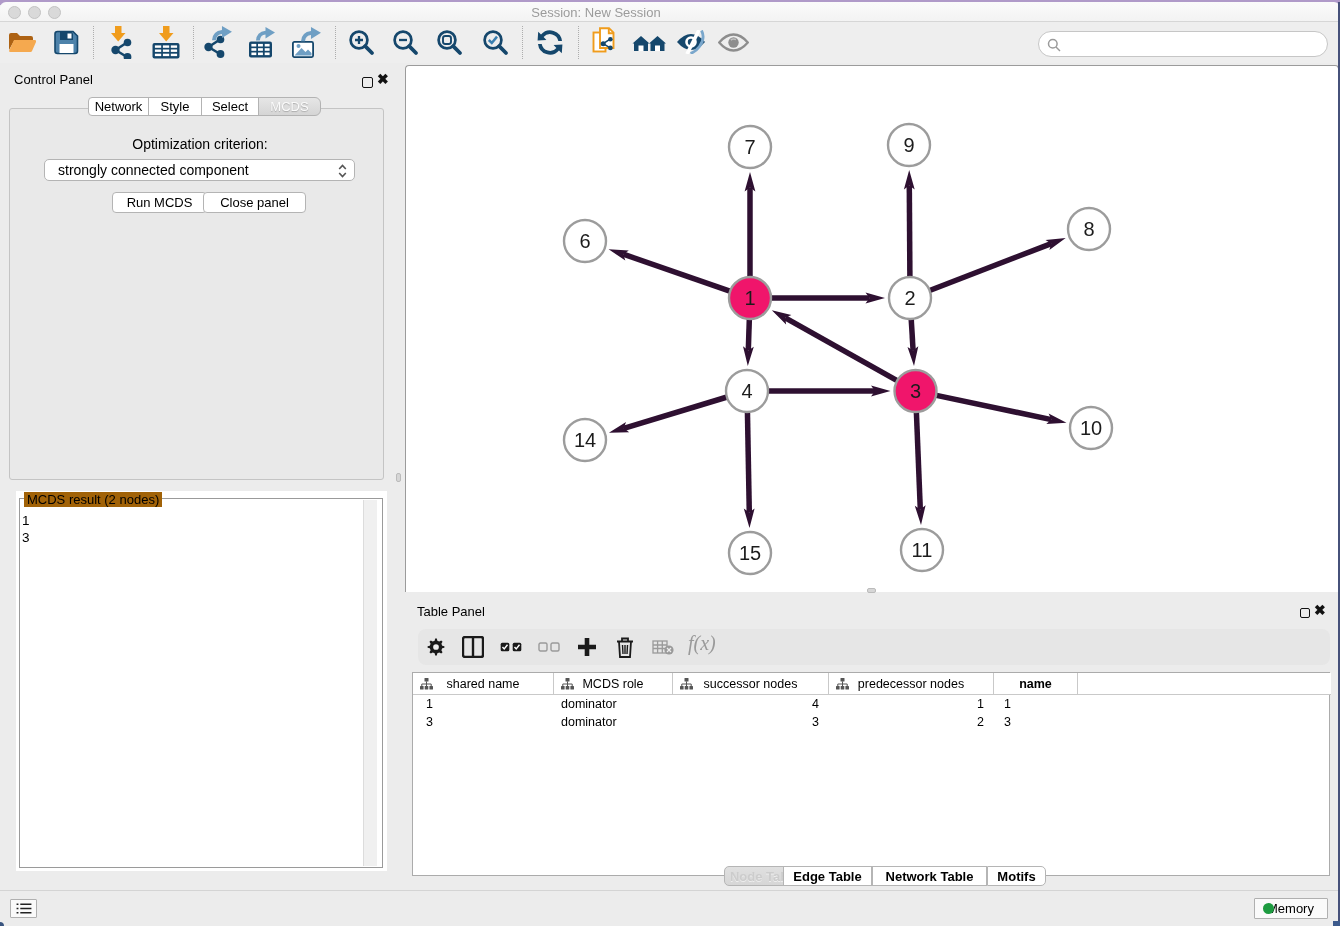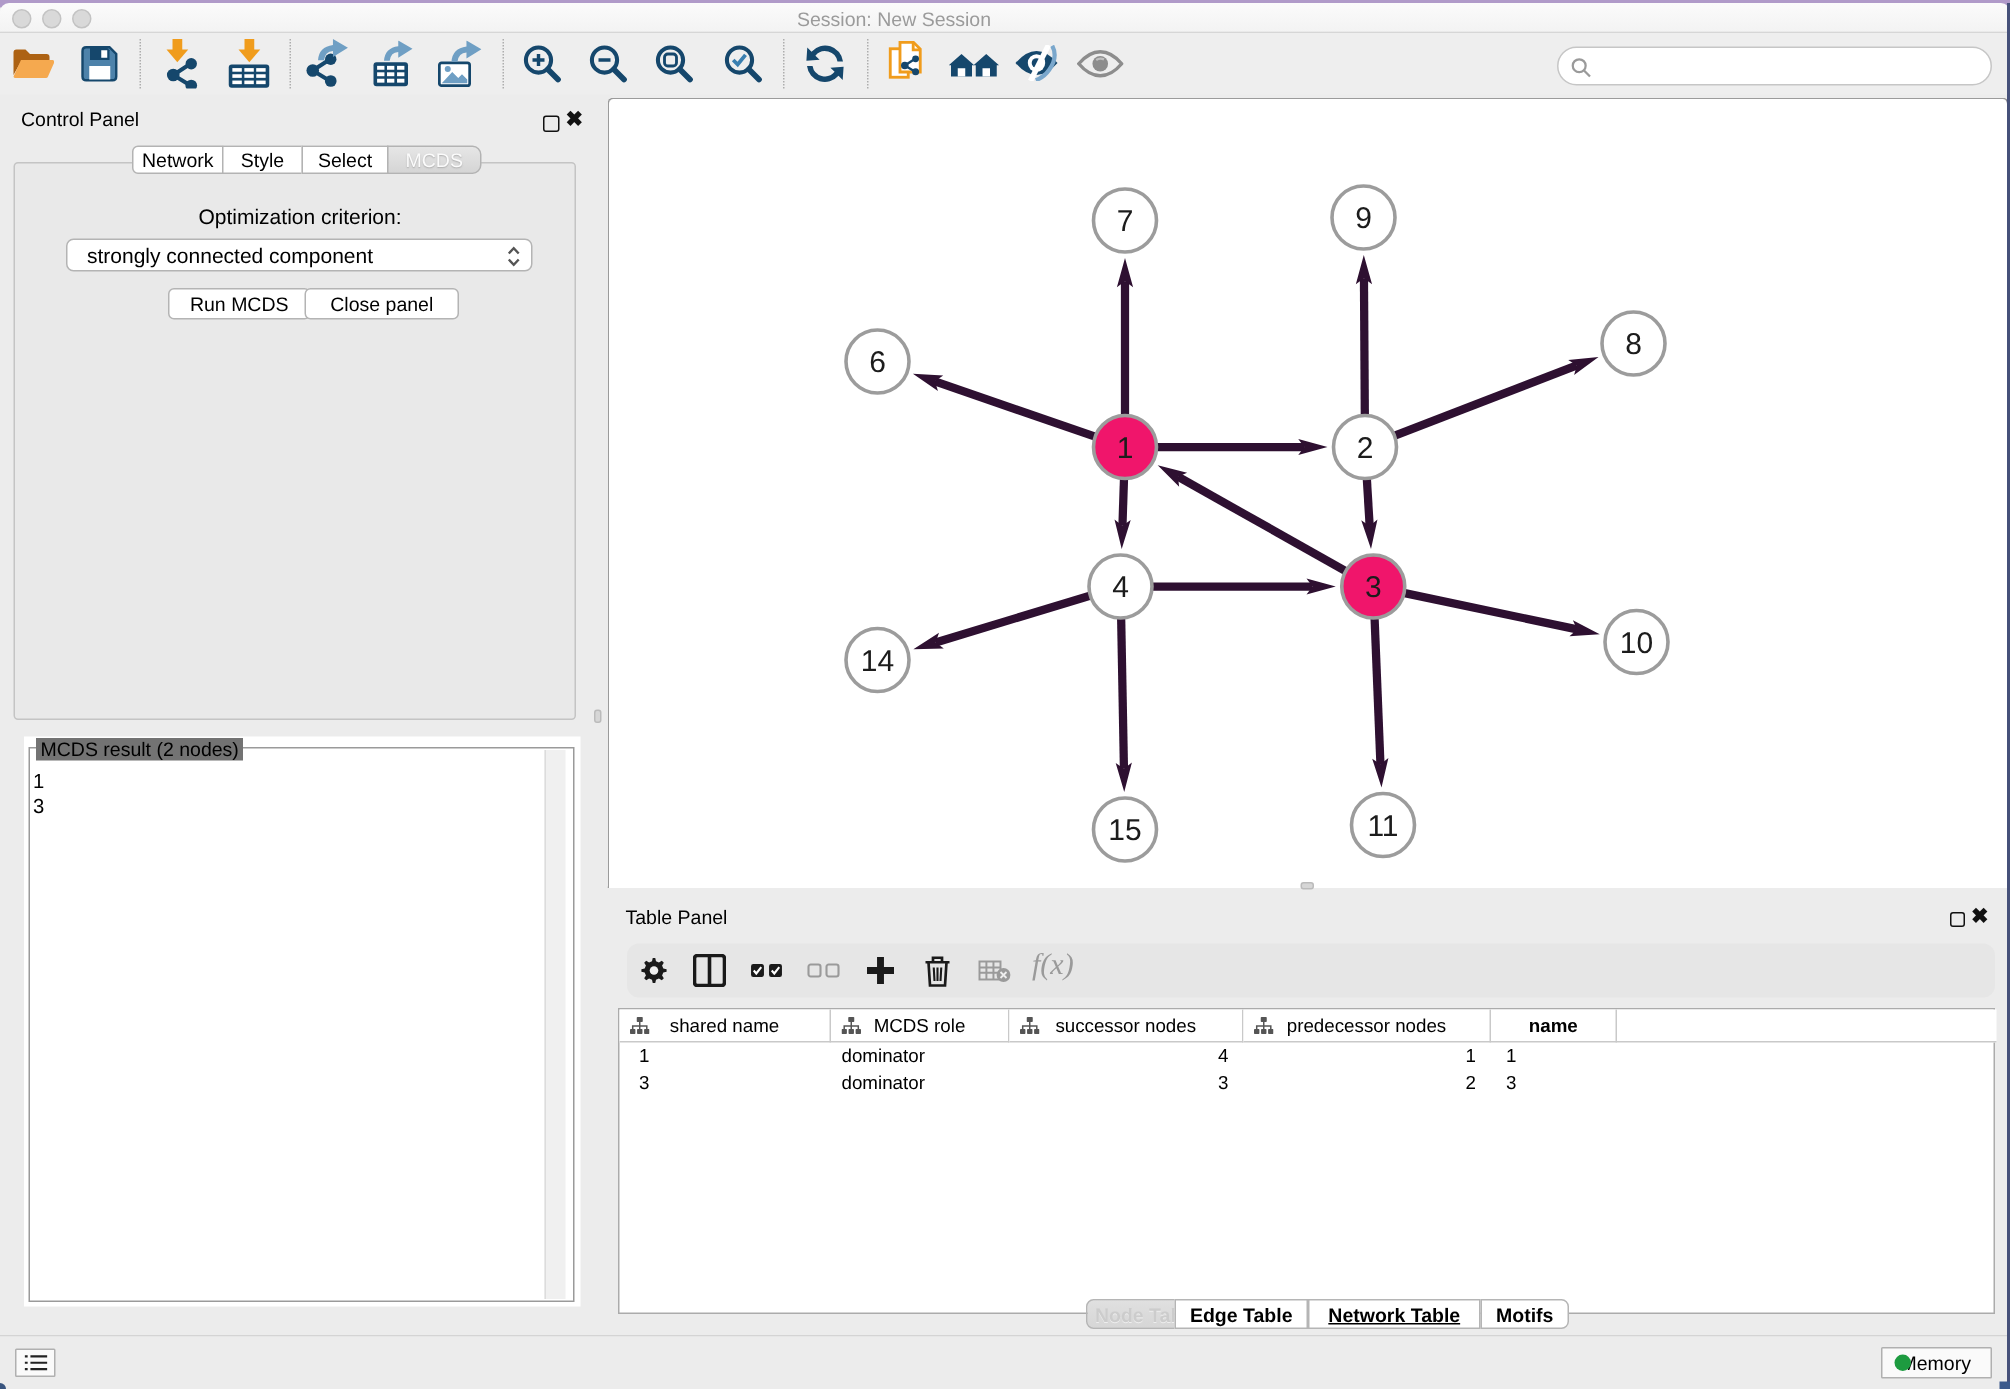--- a/index.html
+++ b/index.html
@@ -26,7 +26,7 @@
 .btn{position:absolute;height:21px;background:#fff;border:1px solid #b4b4b4;border-radius:4px;font-size:13px;text-align:center;line-height:19px;color:#000;}
 #resultwrap{top:491px;left:16px;width:371px;height:380px;background:#fff;}
 #groupbox{top:498px;left:19px;width:364px;height:370px;border:1px solid #9a9a9a;background:#fff;}
-#grouptitle{top:492px;left:24px;background:#737373;padding:0 3px;font-size:13px;color:#000;}
+#grouptitle{top:492px;left:24px;background:#a16207;padding:0 3px;font-size:13px;color:#000;}
 #resulttext{top:512px;left:22px;font-size:13.5px;line-height:17px;color:#000;}
 #resultsb{top:500px;left:363px;width:14px;height:366px;background:#f0f0f0;border-left:1px solid #dcdcdc;}
 

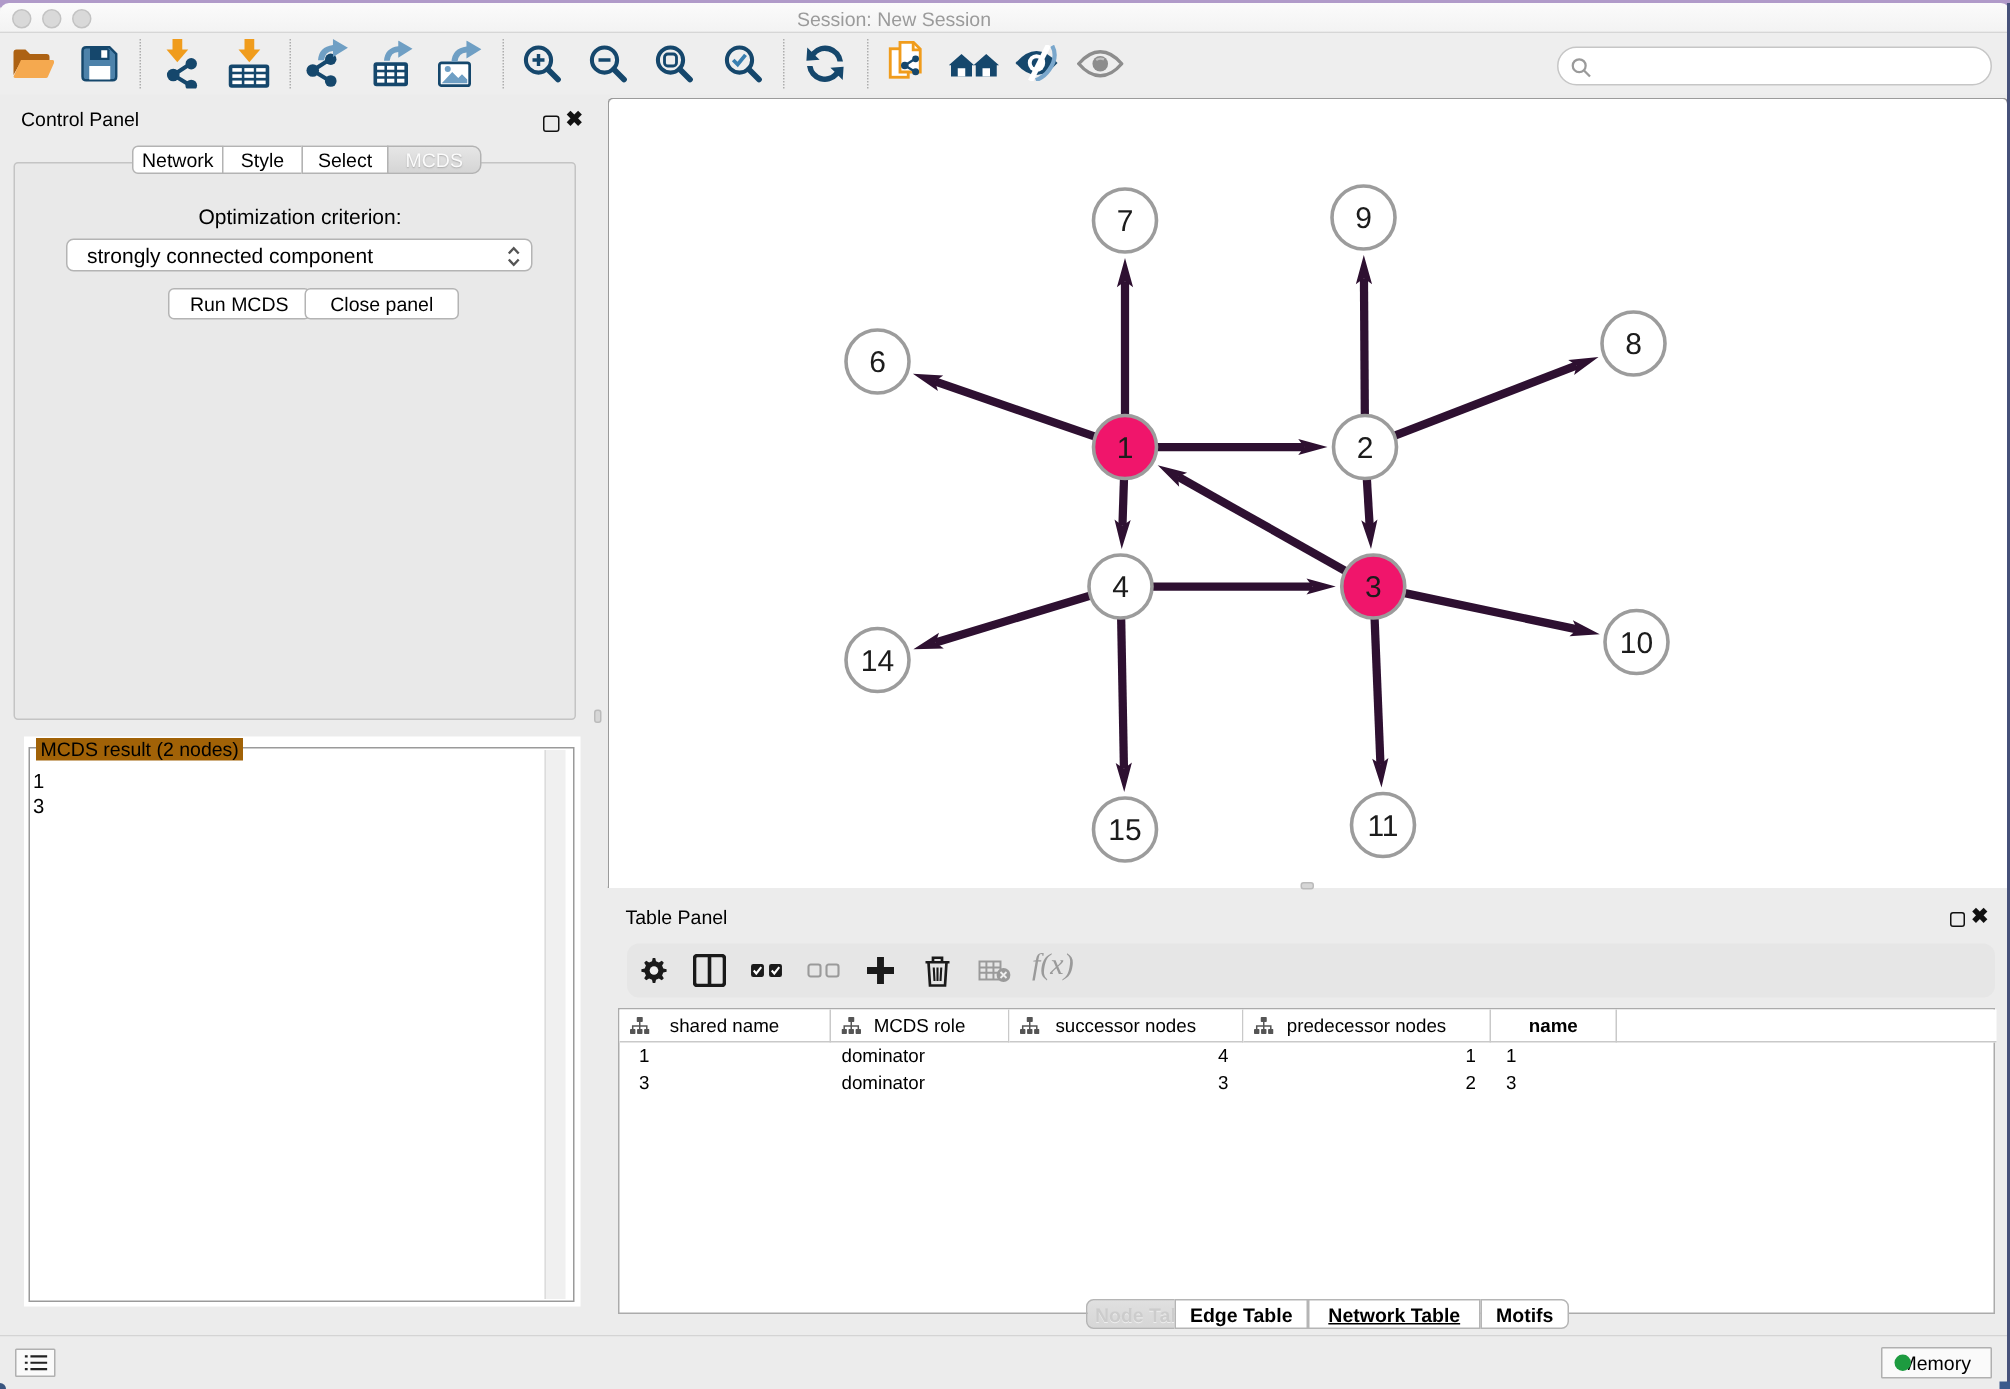--- a/index.html
+++ b/index.html
@@ -418,7 +418,7 @@
 </div>
 <div class="btab" id="btab-node" style="left:724px;width:81px;">Node Table</div>
 <div class="btab" style="left:783px;width:89px;">Edge Table</div>
-<div class="btab" style="left:872px;width:115px;text-decoration:underline;">Network Table</div>
+<div class="btab" style="left:872px;width:115px;">Network Table</div>
 <div class="btab" id="btab-motifs" style="left:987px;width:59px;">Motifs</div>
 
 <div class="abs" id="statusline"></div>

